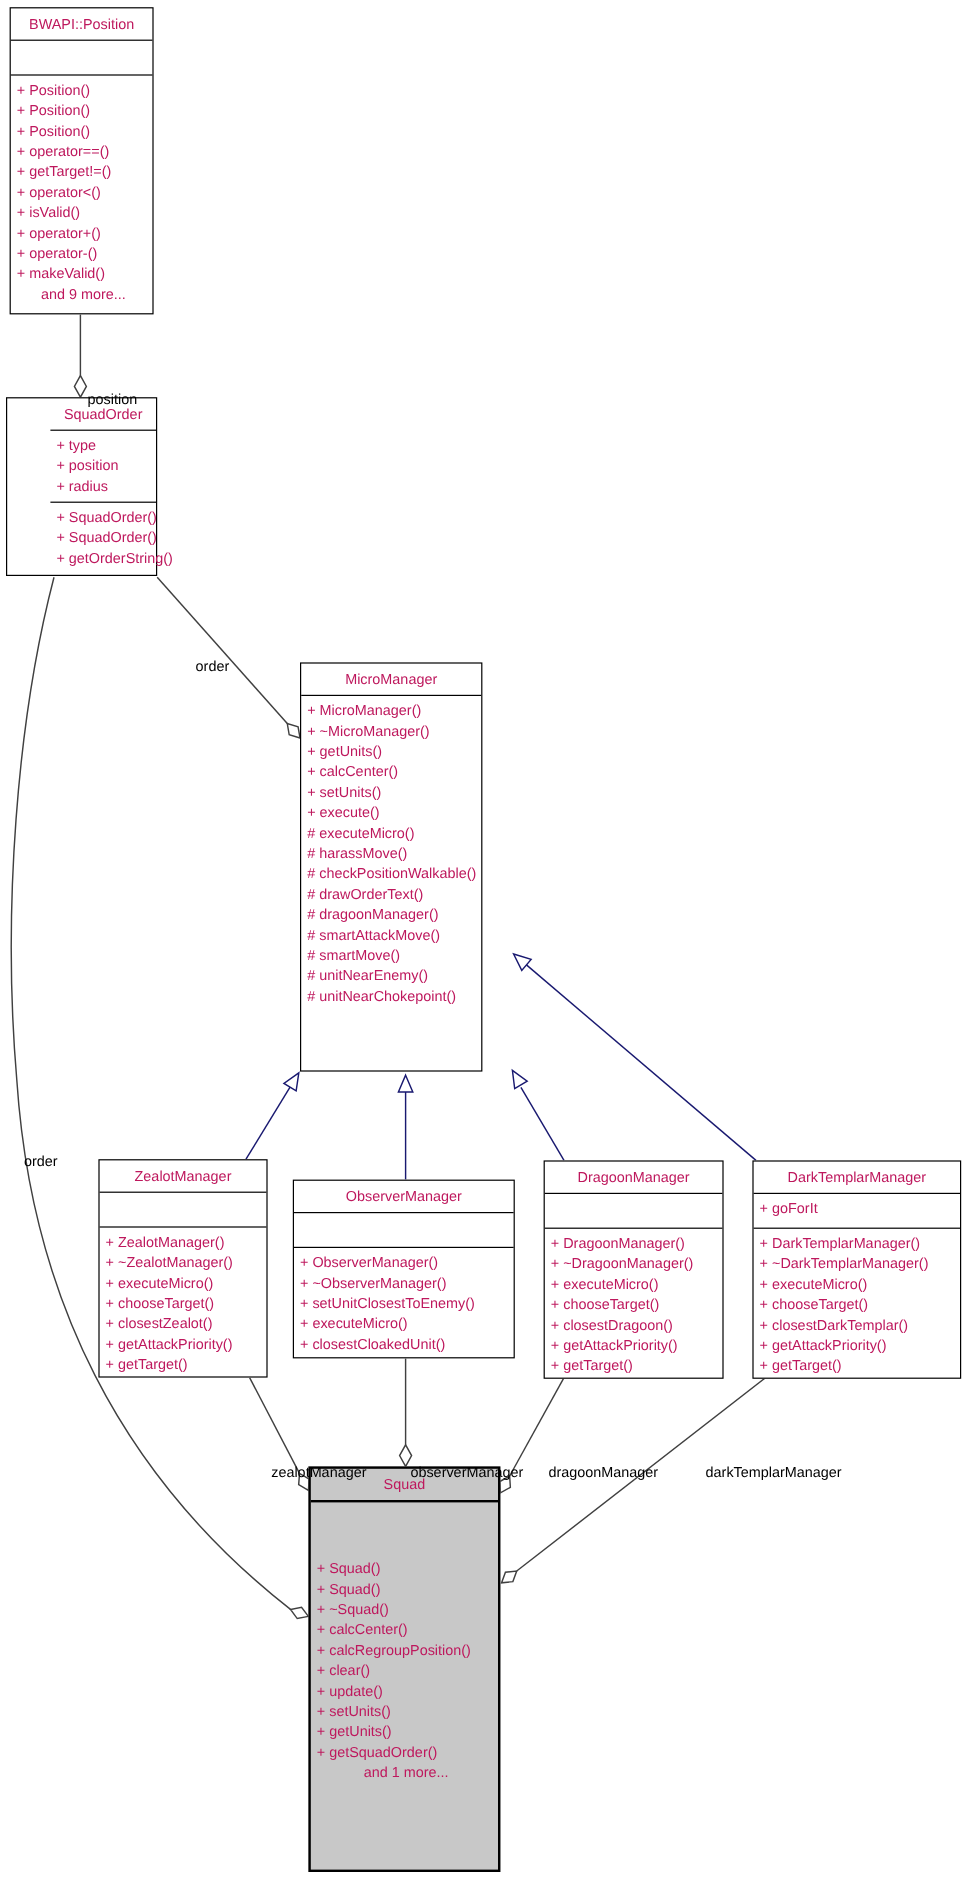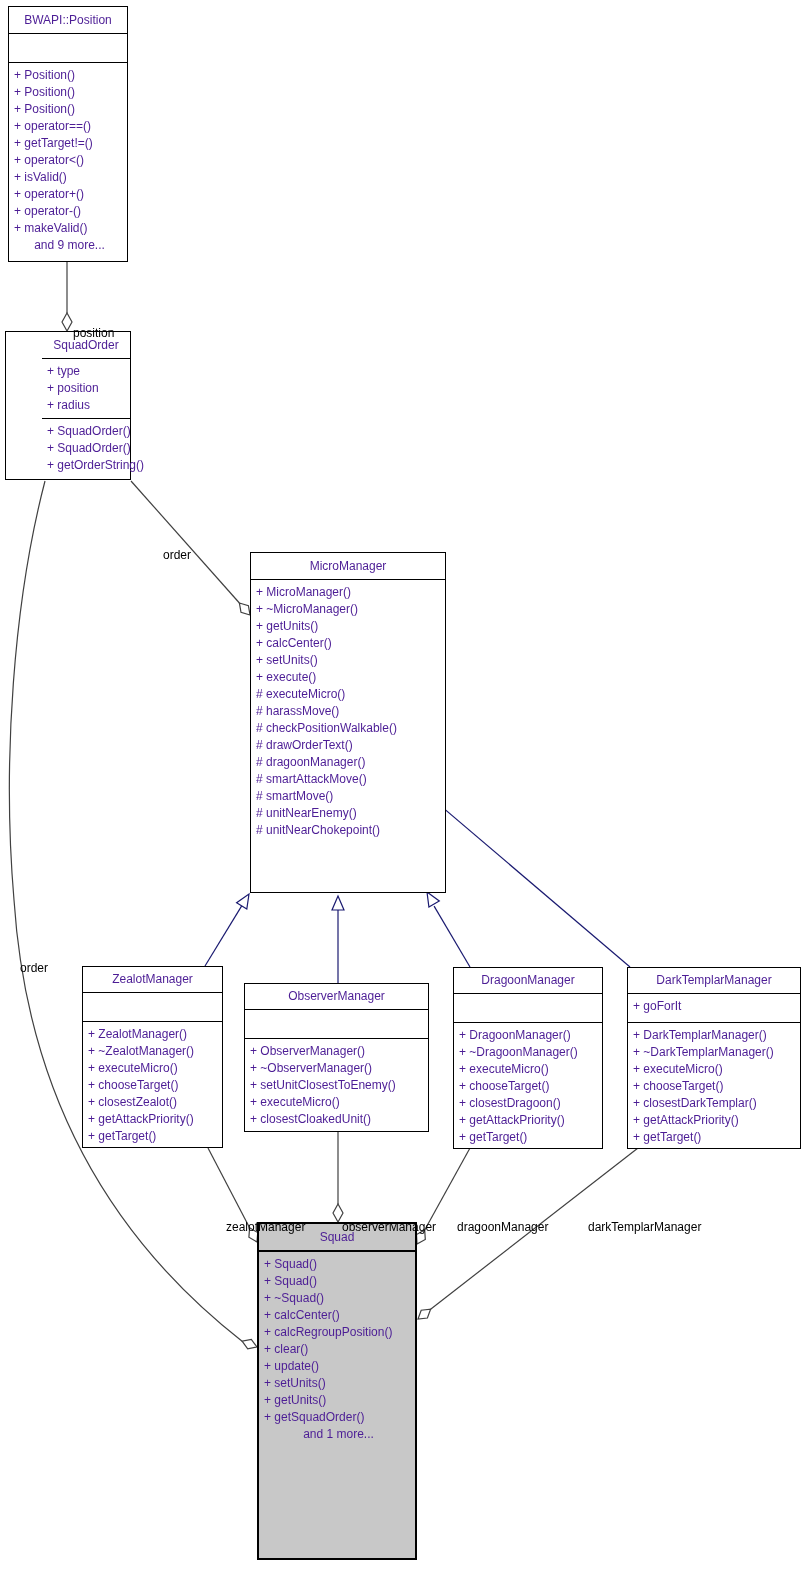--- a/index.html
+++ b/index.html
@@ -29,9 +29,8 @@
     display: flex;
     flex-direction: column;
     font-size: 12px;
-    color: #4c1d95;
+    color: #be185d;
     z-index: 1;
-    justify-content: center;
   }
   .uml-class .t {
     flex: none;

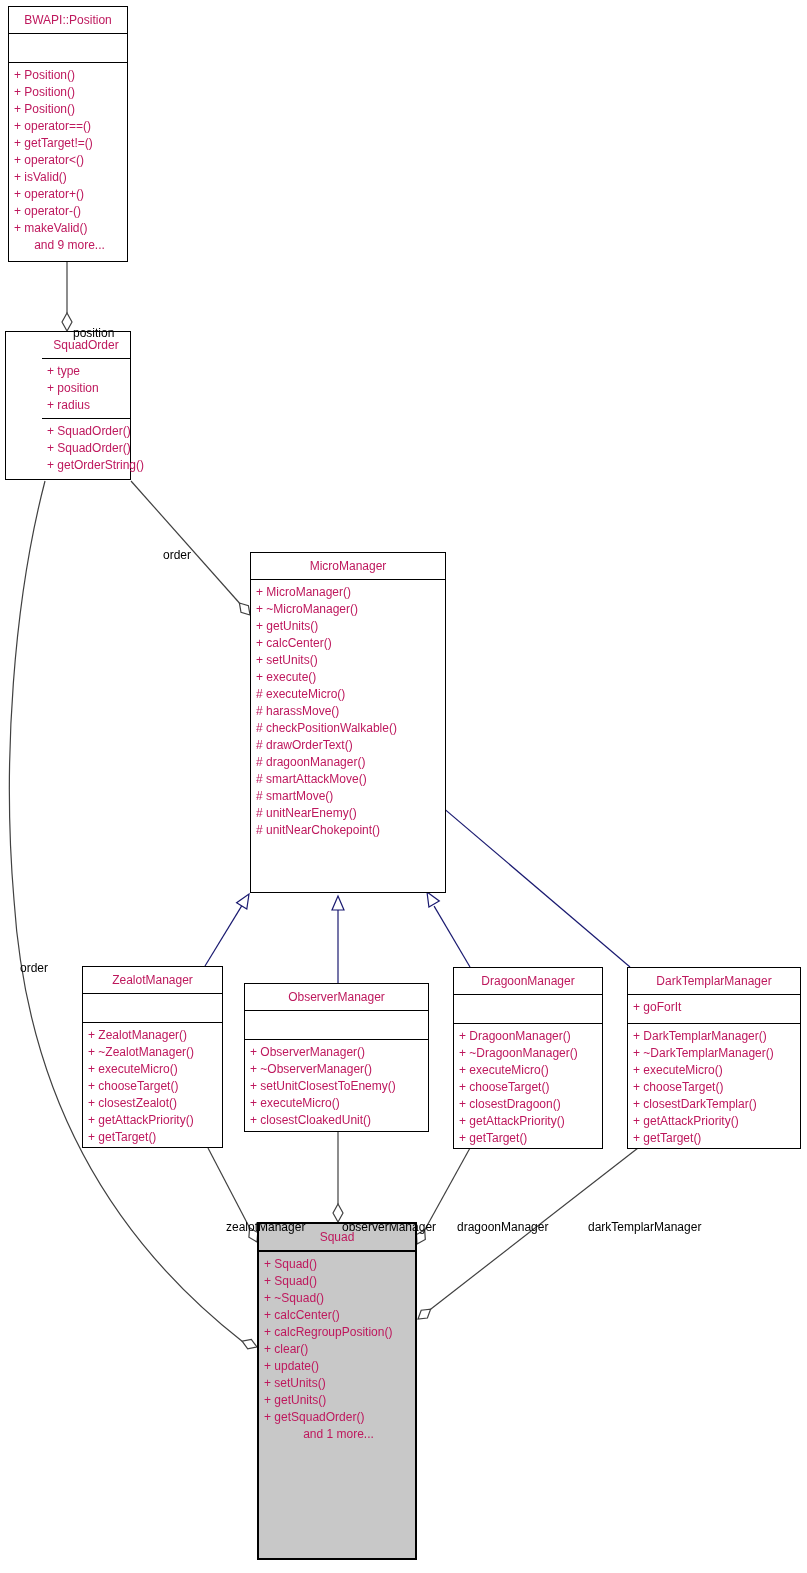--- a/index.html
+++ b/index.html
@@ -58,7 +58,7 @@
   
   #c-position   { left: 8px;   top: 6px;    width: 120px; height: 256px; }
   #c-squadorder { left: 5px;   top: 331px;  width: 126px; height: 149px; padding-left: 36px; }
-  #c-micro      { left: 250px; top: 552px;  width: 196px; height: 341px; }
+  #c-micro      { left: 250px; top: 552px;  width: 152px; height: 341px; }
   #c-zealot     { left: 82px;  top: 966px;  width: 141px; height: 182px; }
   #c-observer   { left: 244px; top: 983px;  width: 185px; height: 149px; }
   #c-dragoon    { left: 453px; top: 967px;  width: 150px; height: 182px; }

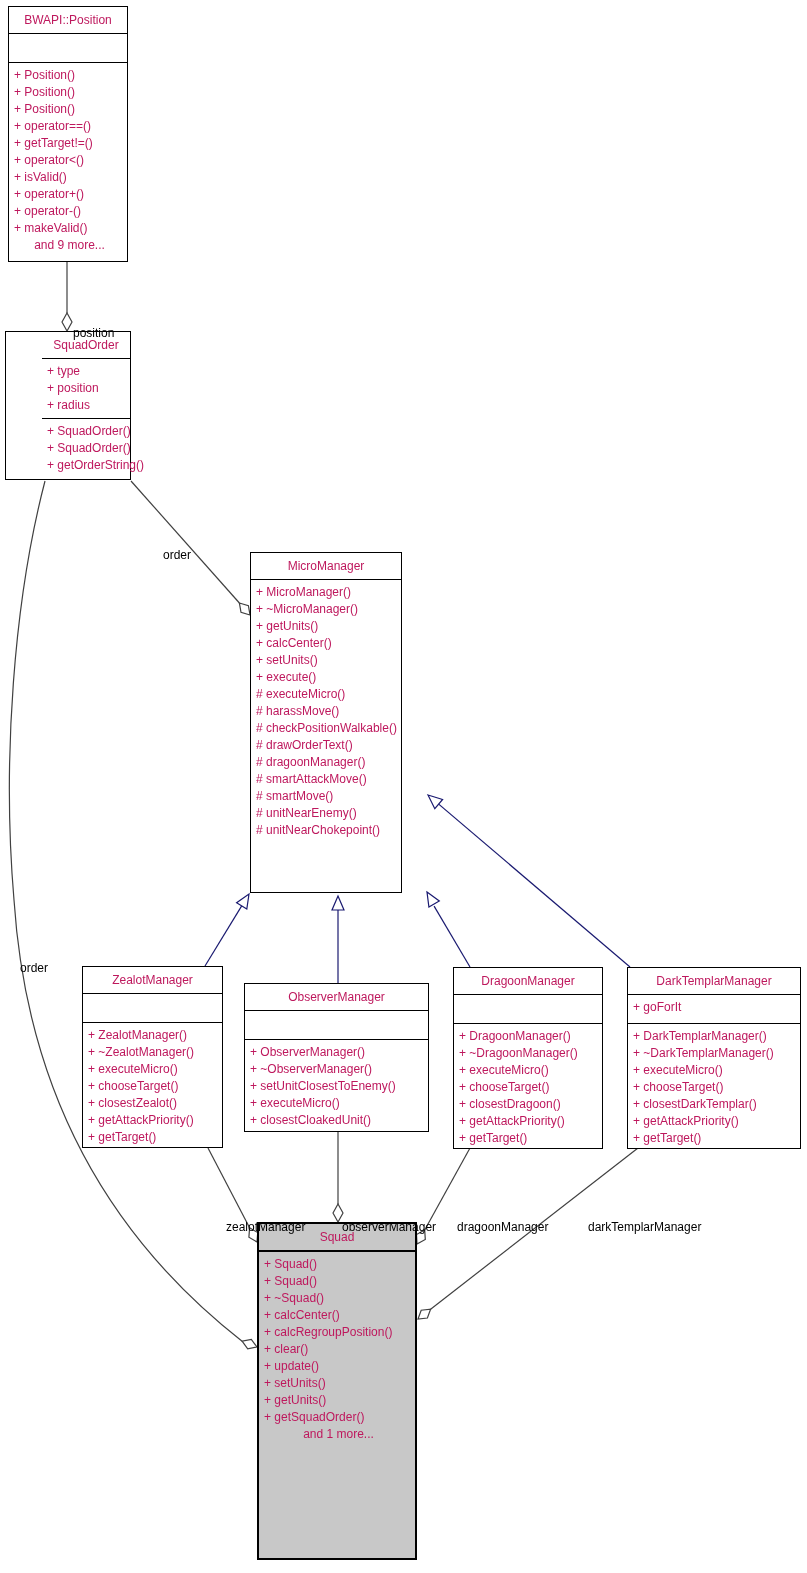--- a/index.html
+++ b/index.html
@@ -64,7 +64,7 @@
   #c-dragoon    { left: 453px; top: 967px;  width: 150px; height: 182px; }
   #c-darktemplar{ left: 627px; top: 967px;  width: 174px; height: 182px; }
   #c-squad      { left: 257px; top: 1222px; width: 160px; height: 338px;
-                  background: var(--highlight-fill, #c8c8c8); border-width: 2px; }
+                  background: var(--highlight-fill, #c8c8c8); border-width: 2px; gap: 43px; }
   #c-squad .t, #c-squad .a { border-bottom-width: 2px; }
 
   .elabel {

